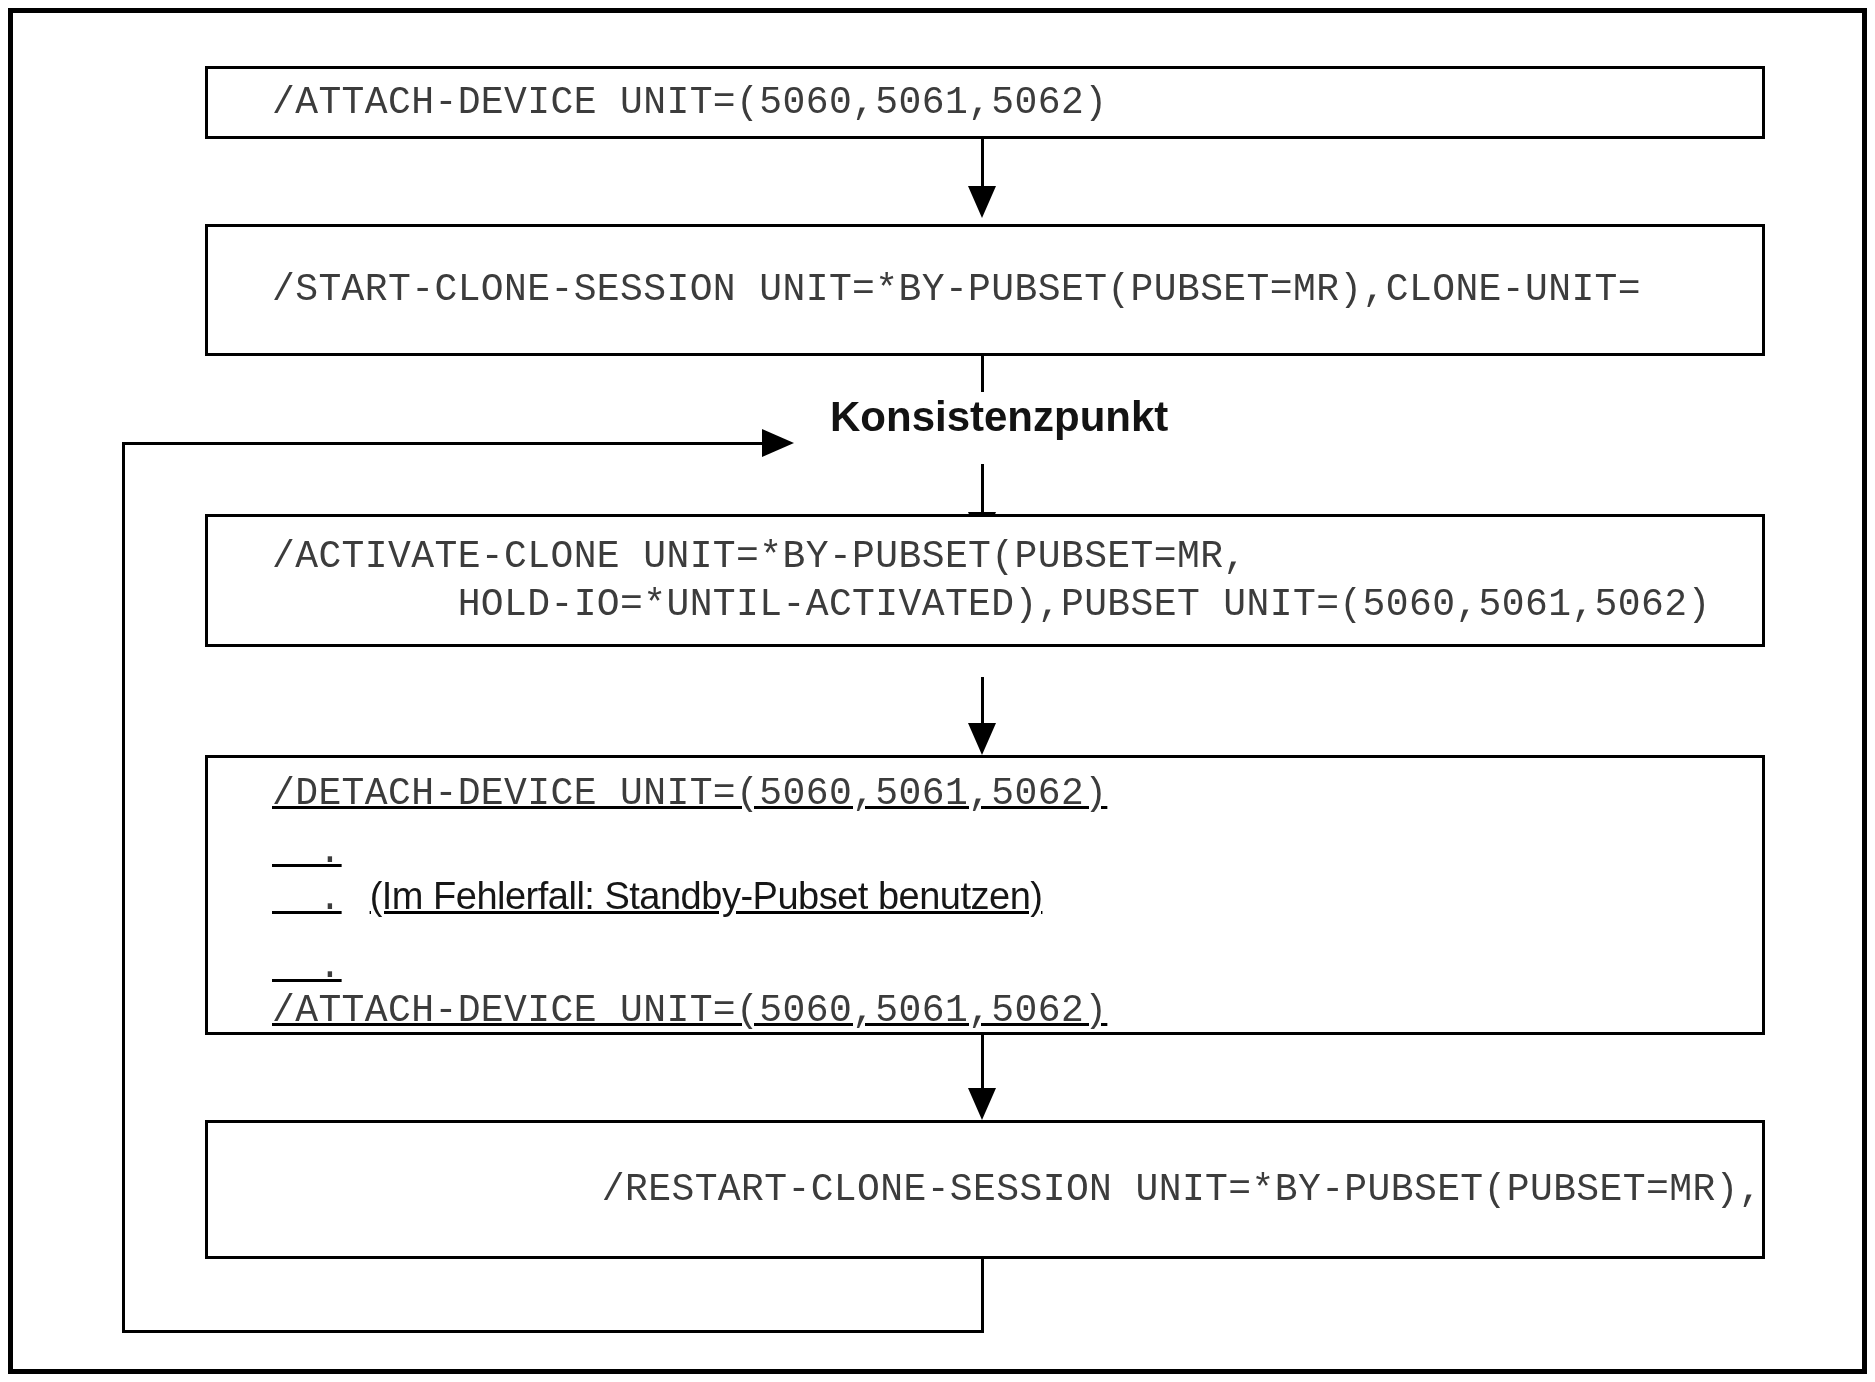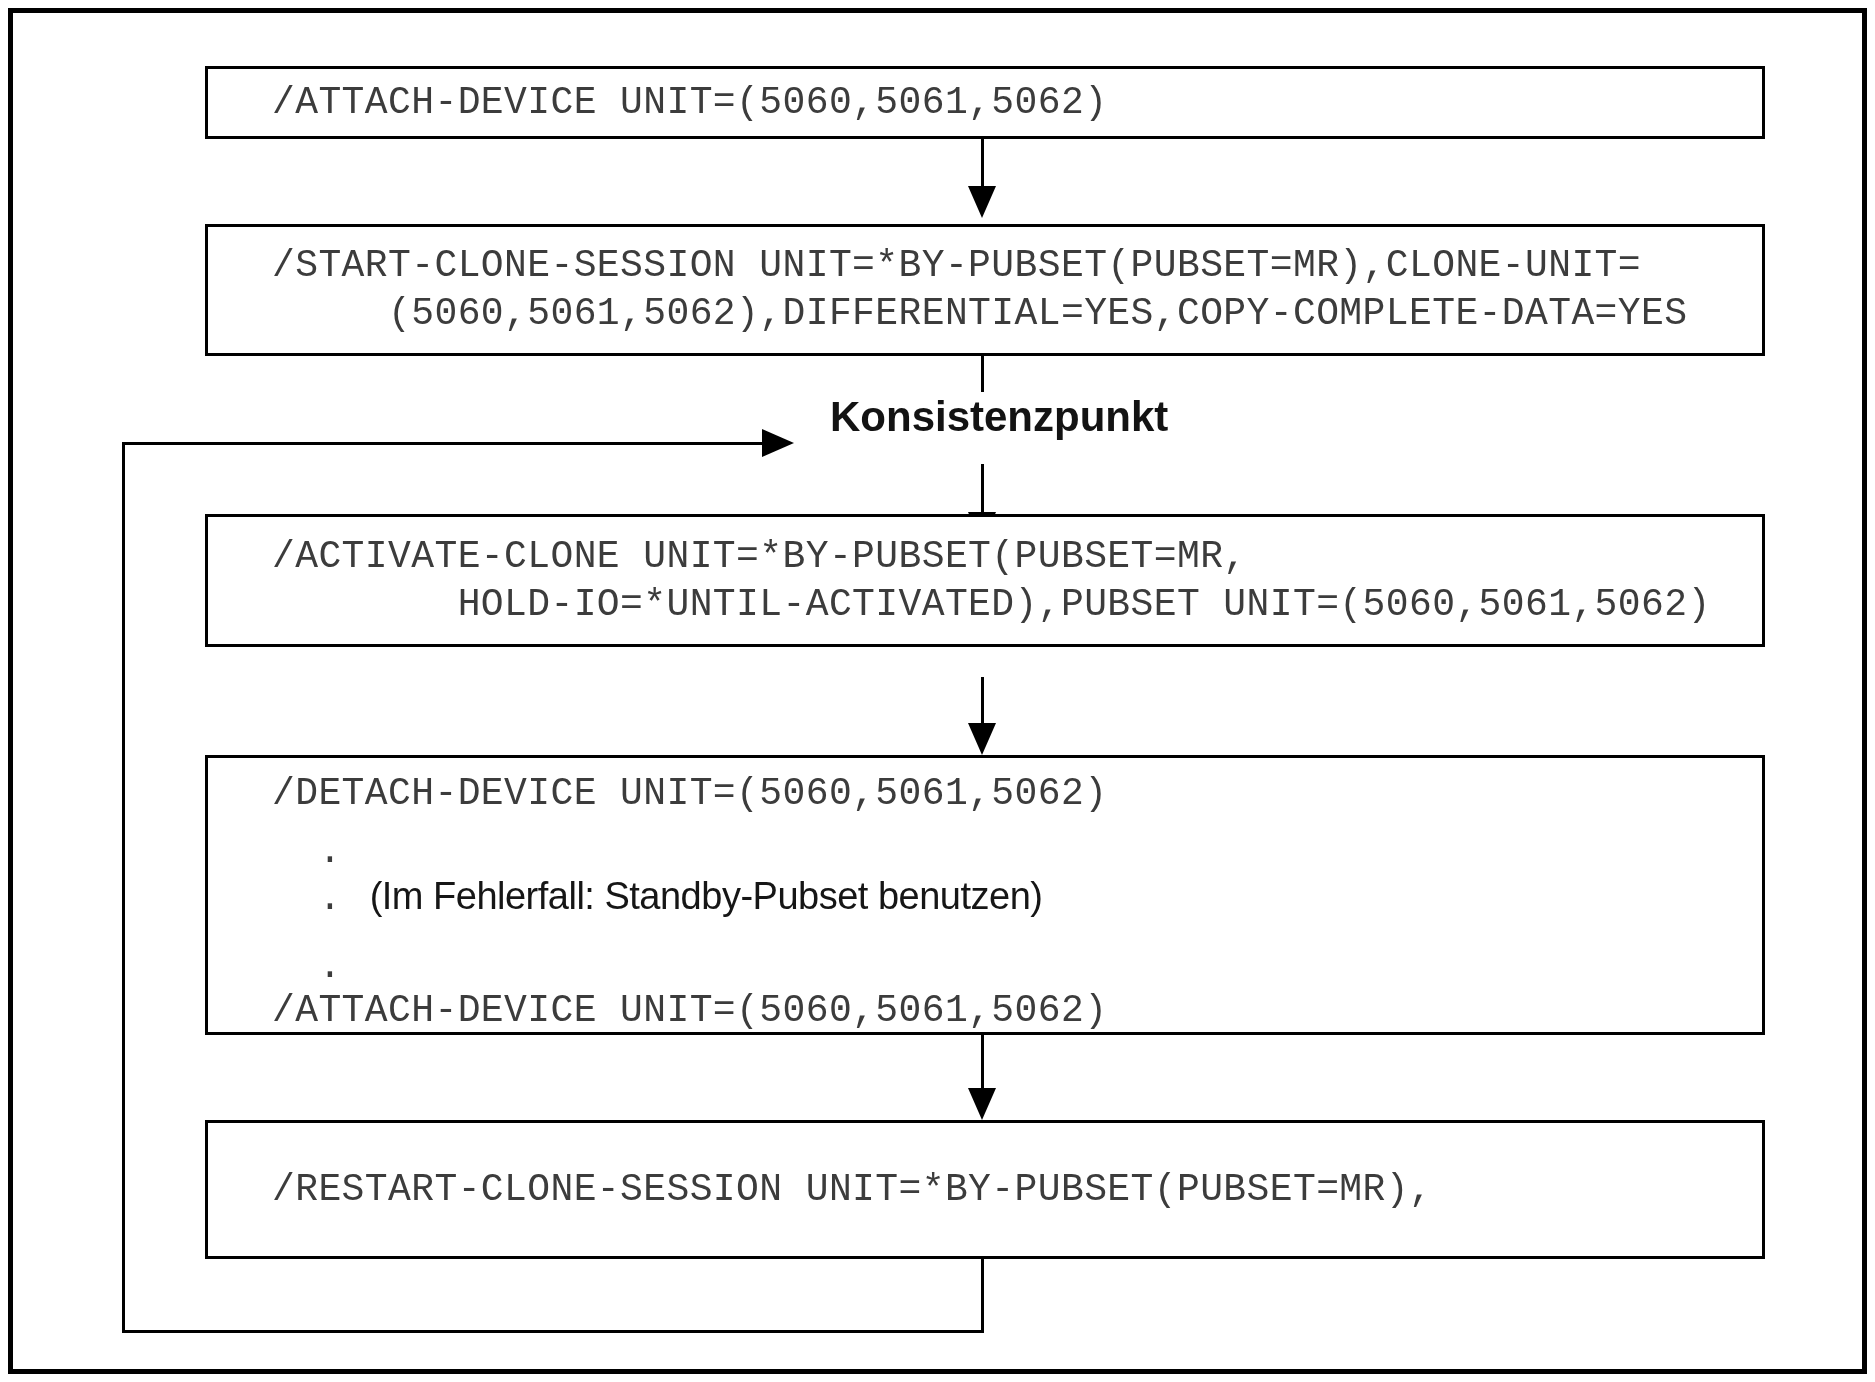--- a/index.html
+++ b/index.html
@@ -124,7 +124,6 @@
 
   <div class="cmdbox box-start">
     <div class="cmd">/START-CLONE-SESSION UNIT=*BY-PUBSET(PUBSET=MR),CLONE-UNIT=</div>
-    <div class="cmd">     (5060,5061,5062),DIFFERENTIAL=YES,COPY-COMPLETE-DATA=YES</div>
   </div>
 
   <div class="vline stem-2"></div>

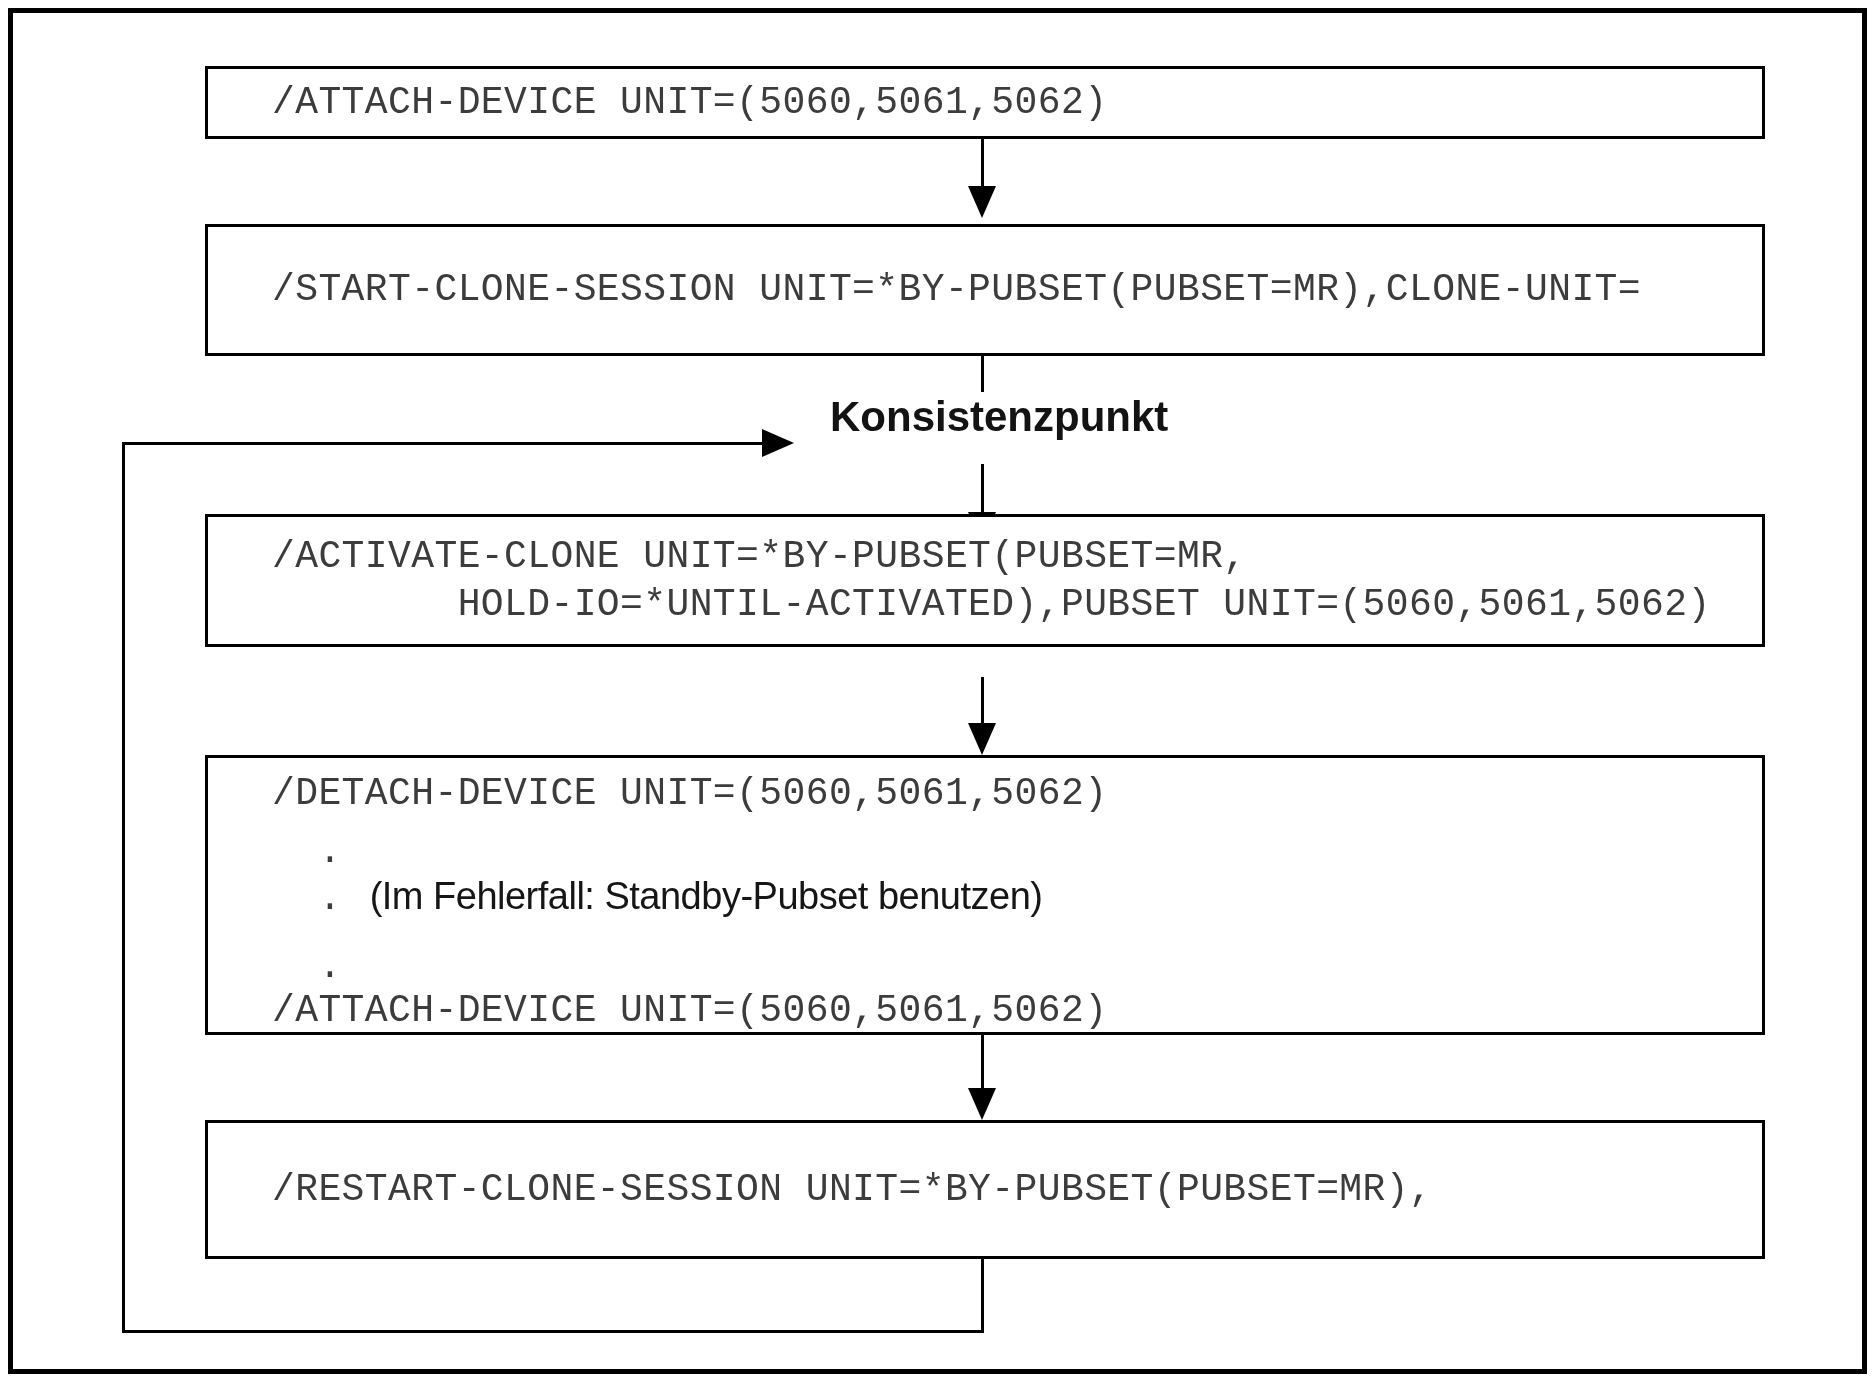--- a/index.html
+++ b/index.html
@@ -43,7 +43,7 @@
   .box-attach   { top: 66px;  height: 73px;  }
   .box-start    { top: 224px; height: 132px; }
   .box-activate { top: 514px; height: 133px; }
-  .box-detach   { top: 755px; height: 280px; justify-content: flex-start; }
+  .box-detach   { top: 755px; height: 280px; justify-content: flex-start; text-decoration: underline; }
   .box-restart  { top: 1120px; height: 139px; }
 
   .box-detach .cmd { line-height: 44px; }

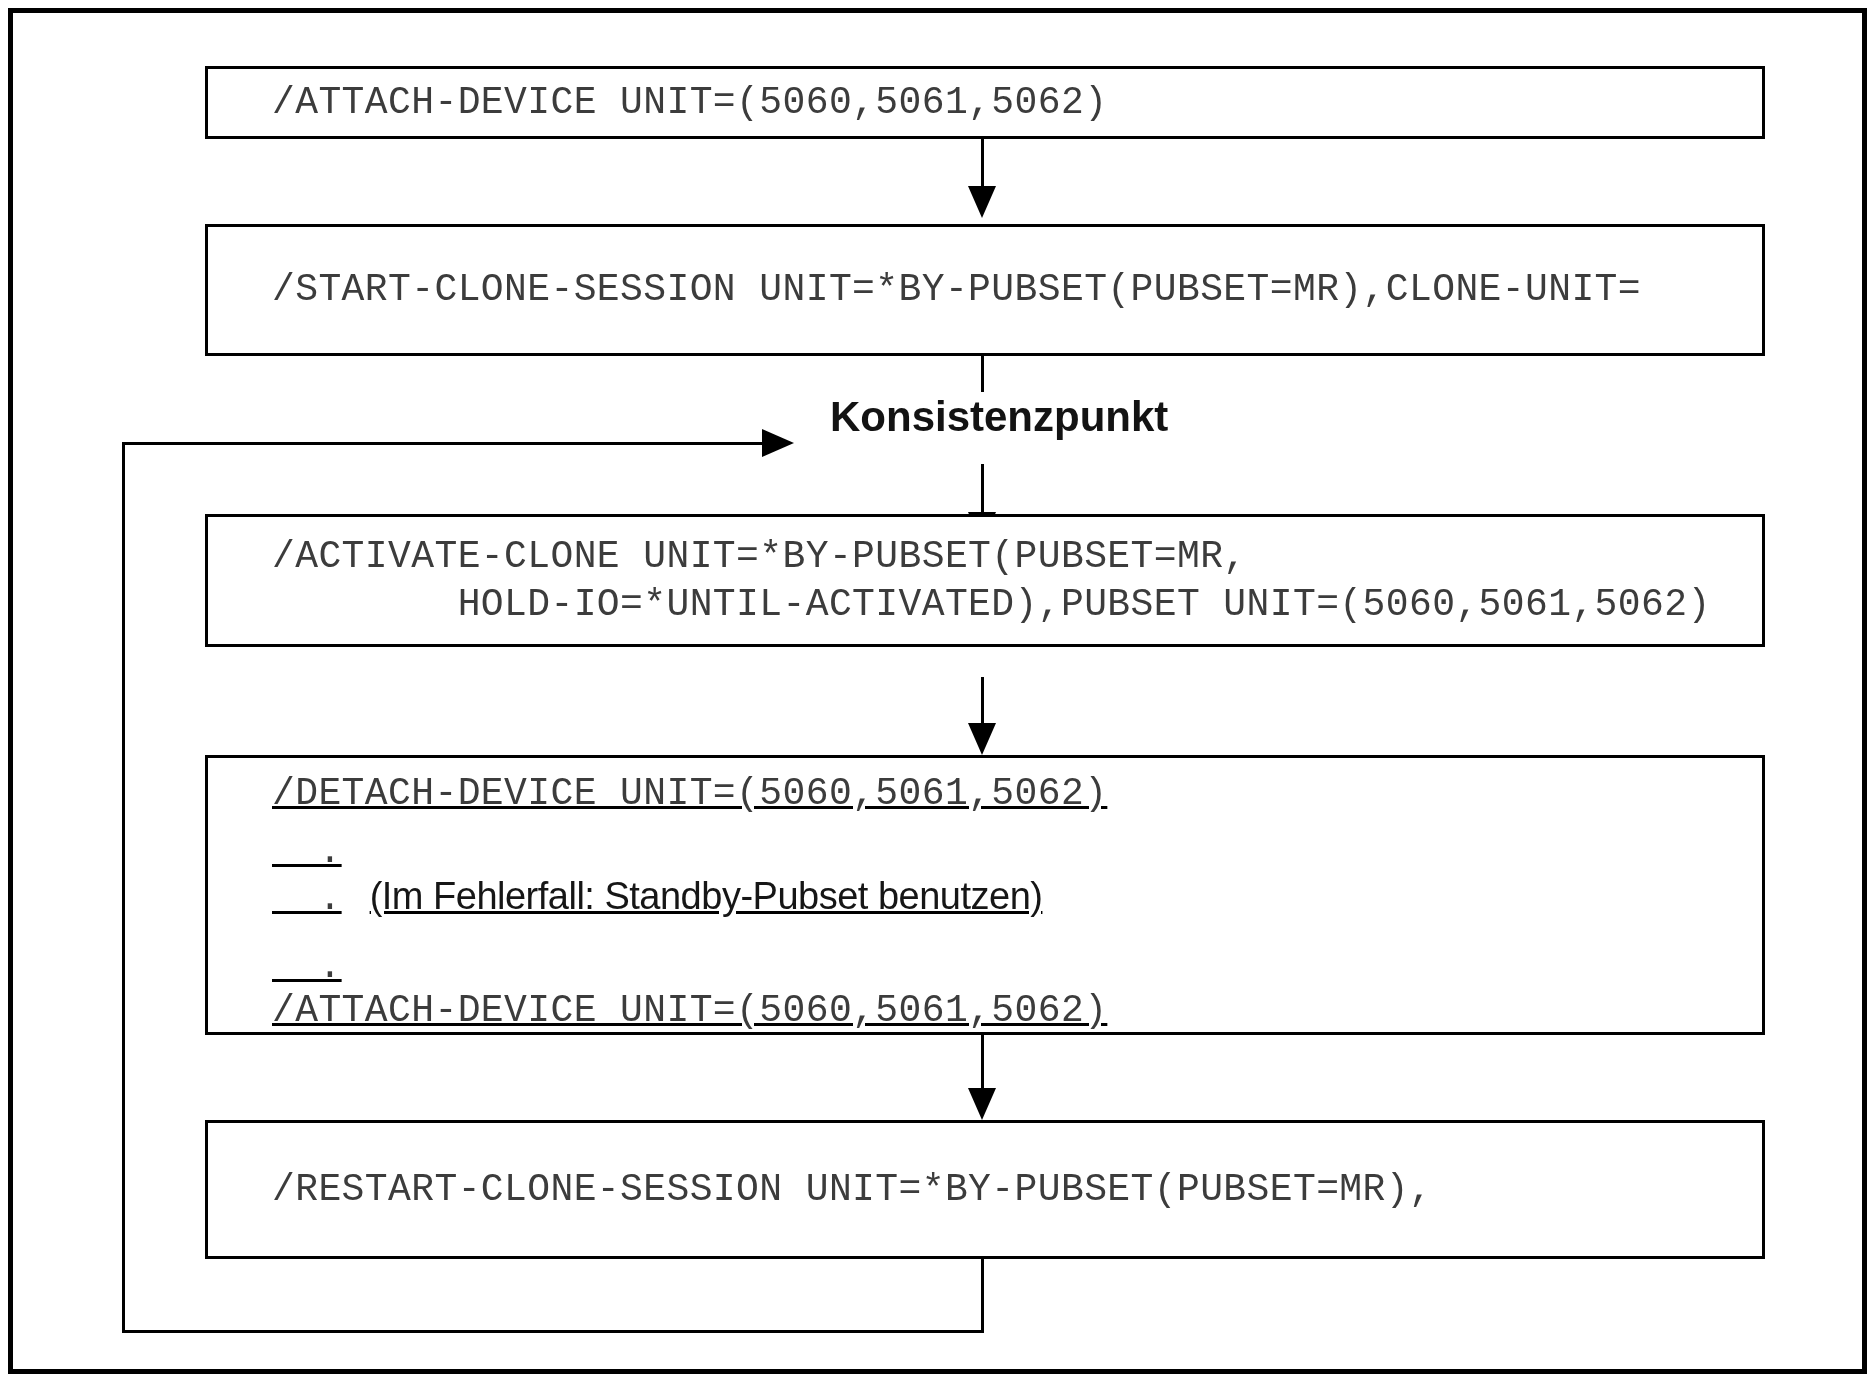--- a/index.html
+++ b/index.html
@@ -44,7 +44,7 @@
   .box-start    { top: 224px; height: 132px; }
   .box-activate { top: 514px; height: 133px; }
   .box-detach   { top: 755px; height: 280px; justify-content: flex-start; text-decoration: underline; }
-  .box-restart  { top: 1120px; height: 139px; }
+  .box-restart  { top: 1120px; height: 139px; text-align: right; }
 
   .box-detach .cmd { line-height: 44px; }
   .bd-line1 { margin-top: 14px; }

